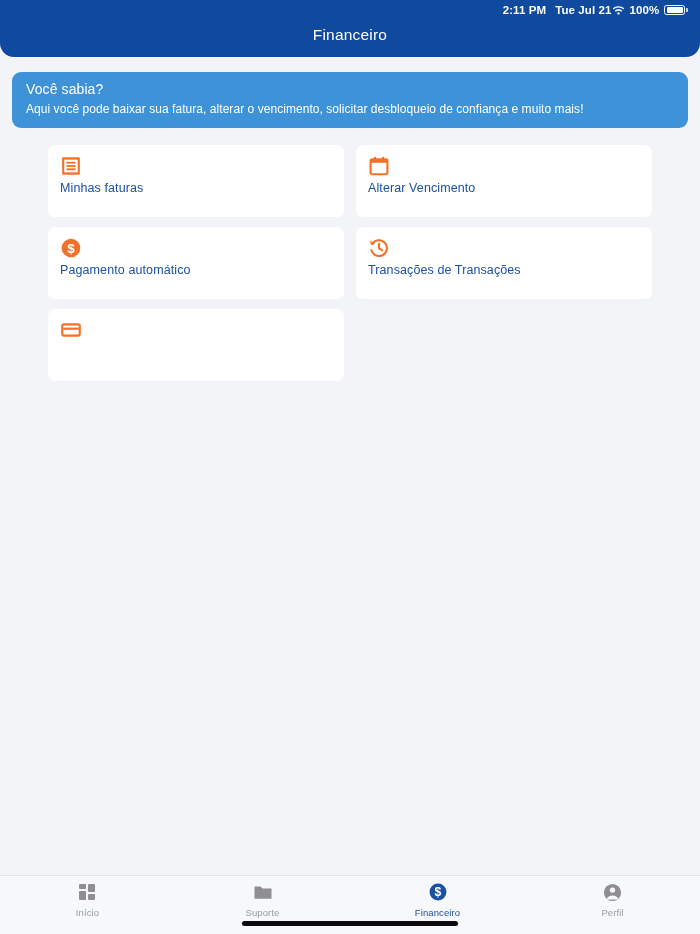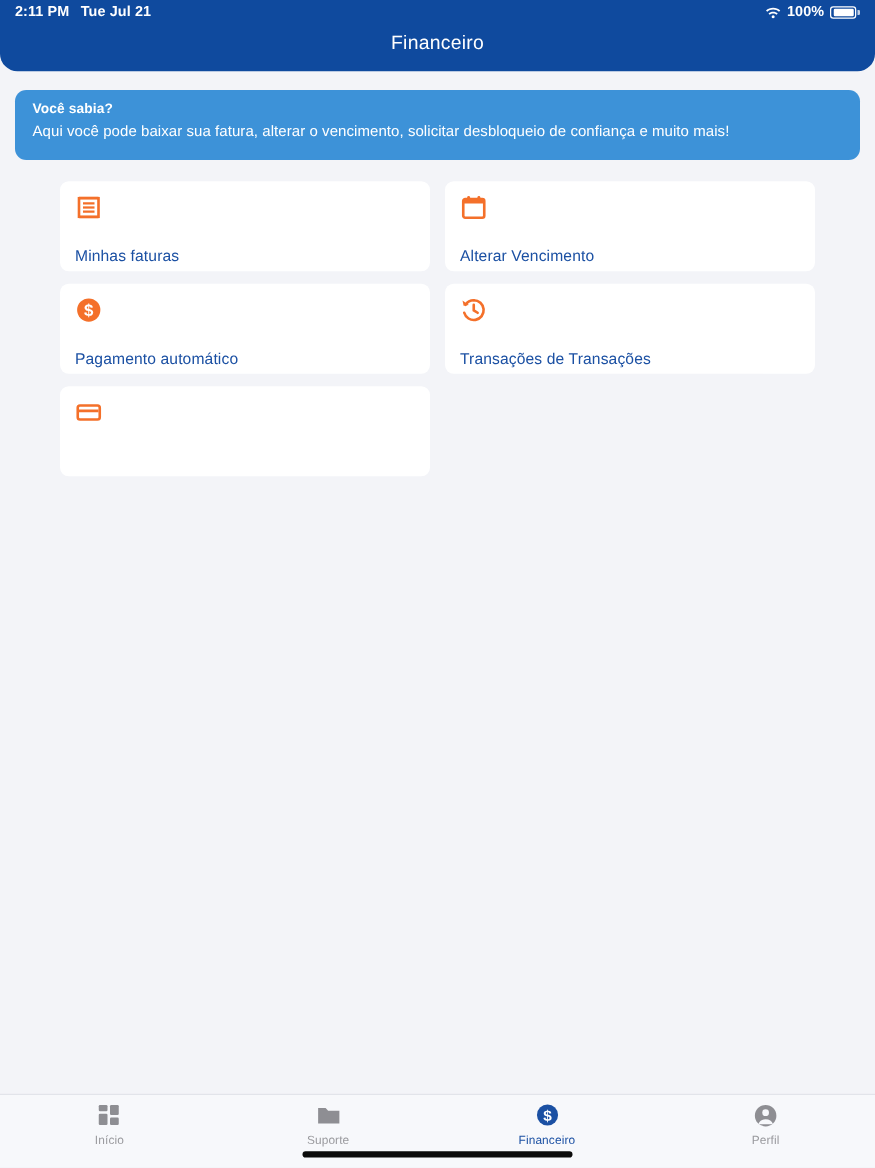--- a/index.html
+++ b/index.html
@@ -19,7 +19,7 @@
   }
   .statusbar {
     position: absolute; top: 0; left: 0; width: 700px; height: 20px;
-    display: flex; align-items: center; justify-content: space-between;
+    display: flex; align-items: center; justify-content: flex-end;
     padding: 0 12px;
     color: #ffffff; font-size: 11.5px; font-weight: bold;
   }

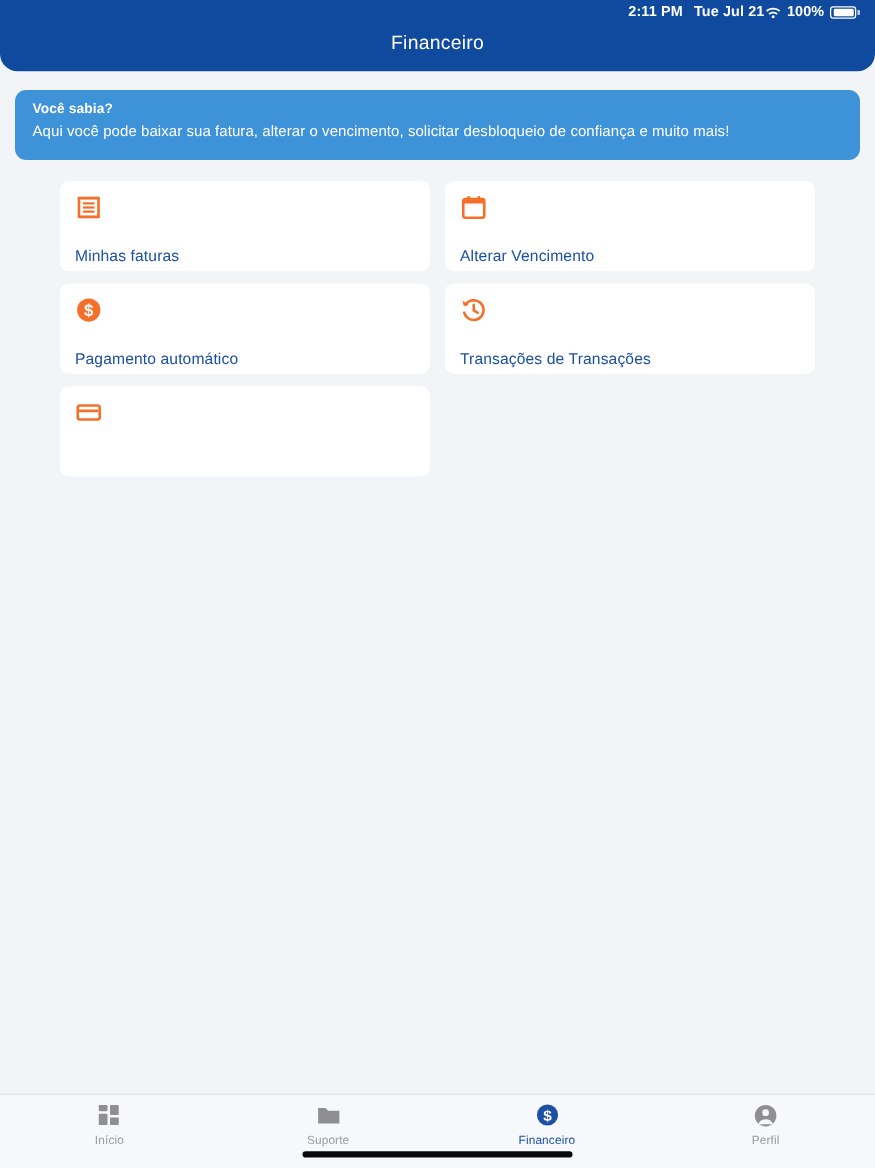--- a/index.html
+++ b/index.html
@@ -51,7 +51,7 @@
     padding: 9px 14px 0 14px;
     color: #ffffff;
   }
-  .banner-title { font-size: 11px; font-weight: bold; letter-spacing: .1px; }
+  .banner-title { font-size: 14px; font-weight: normal; letter-spacing: .1px; }
   .banner-text { font-size: 12px; margin-top: 5px; letter-spacing: .05px; }
 
   

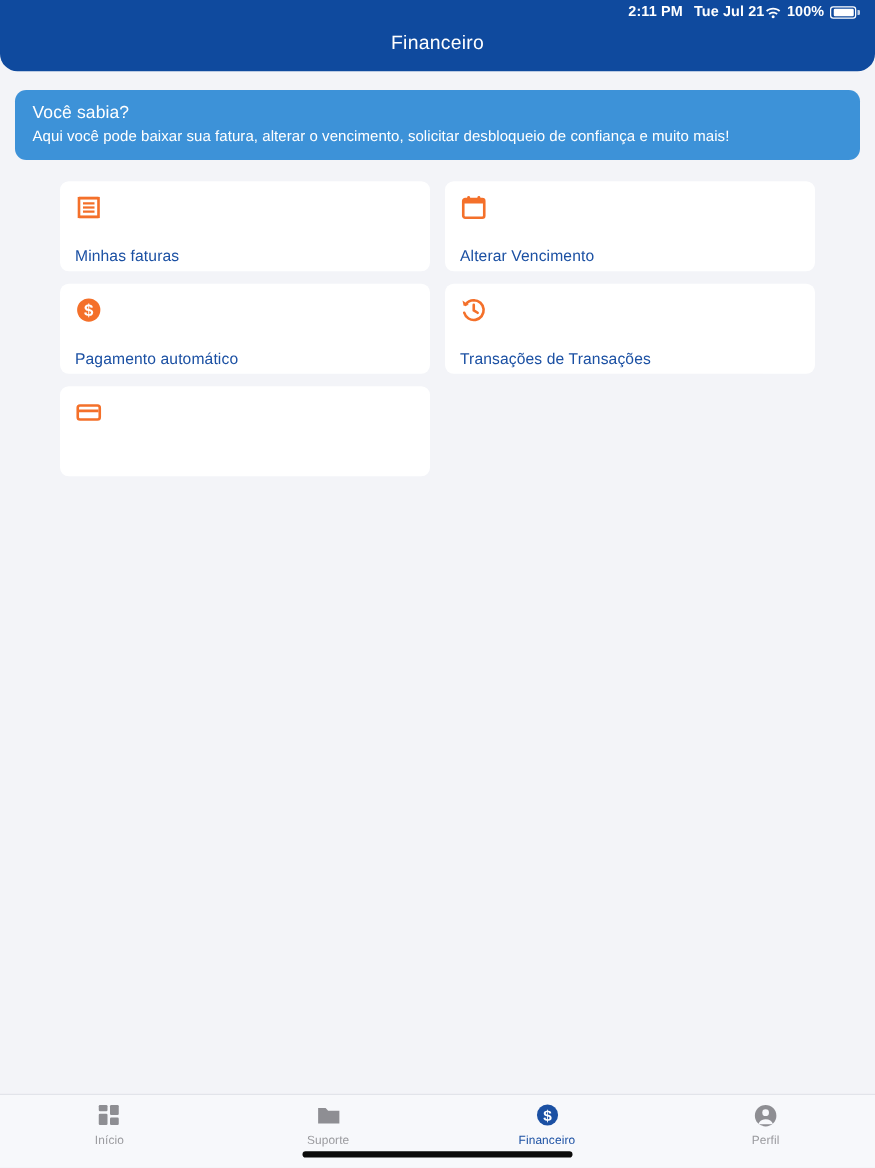--- a/index.html
+++ b/index.html
@@ -69,7 +69,7 @@
   }
   .card-icon { width: 22px; height: 22px; display: block; }
   .card-label {
-    margin-top: 21px;
+    margin-top: 4px;
     color: #1b50a3; font-size: 12.5px; letter-spacing: .1px;
   }
 

